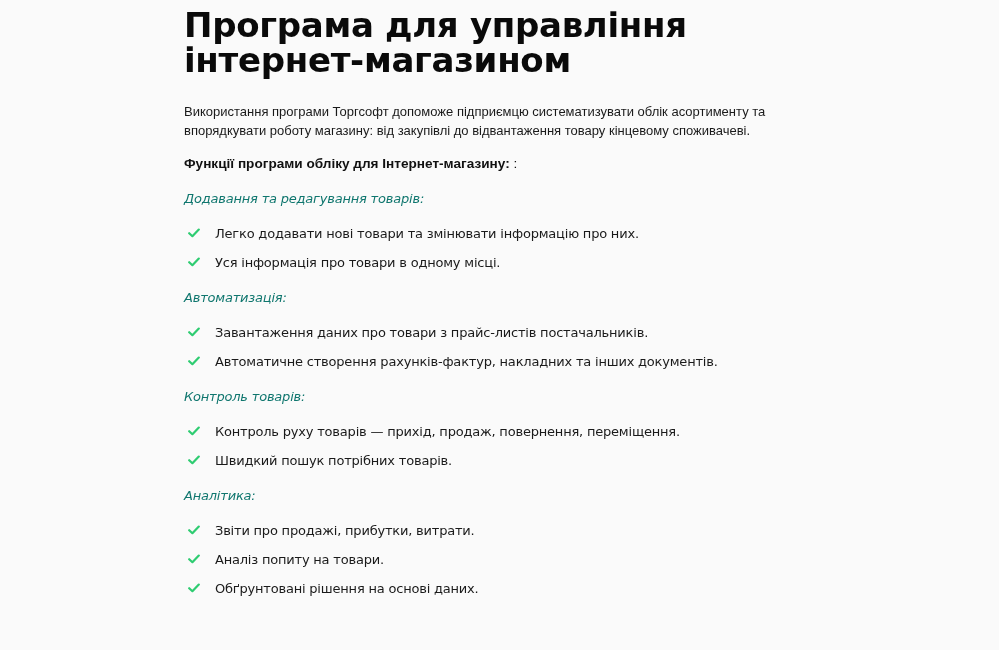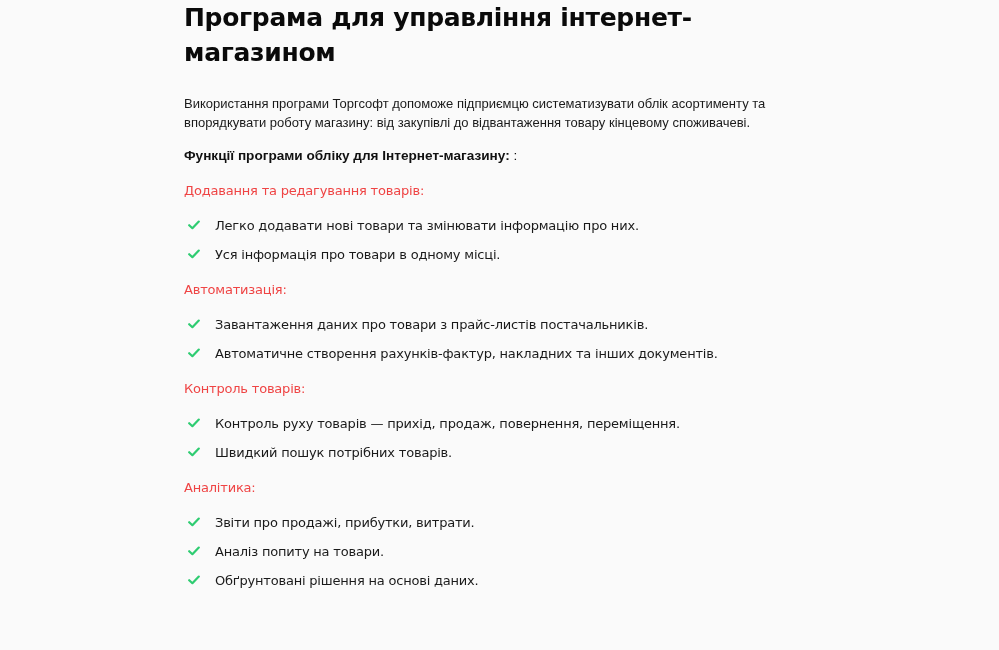--- a/index.html
+++ b/index.html
@@ -23,10 +23,10 @@
   }
   .page-title {
     margin: 0;
-    padding-top: 0;
+    padding-top: 8px;
     font-family: "DejaVu Sans", sans-serif;
     font-weight: bold;
-    font-size: 25px;
+    font-size: 34px;
     line-height: 35px;
     letter-spacing: -0.3px;
     color: #0a0a0a;

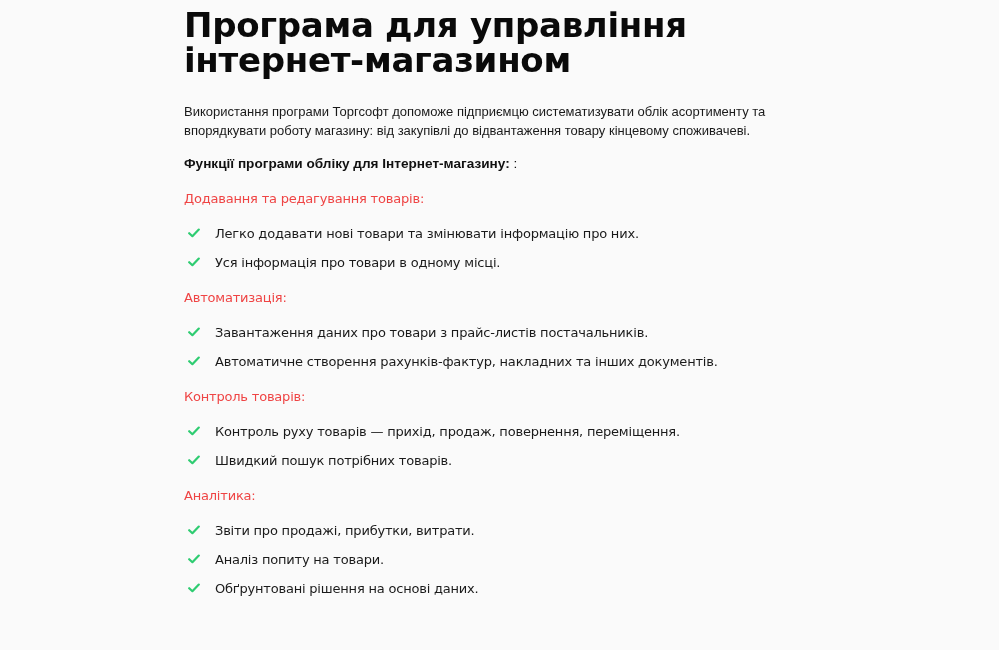--- a/index.html
+++ b/index.html
@@ -52,8 +52,9 @@
     font-family: "DejaVu Sans", sans-serif;
     font-size: 13px;
     line-height: 19px;
-    color: #ef4444;
+    color: #0f766e;
     letter-spacing: -0.2px;
+    font-style: italic;
   }
   .list {
     list-style: none;

